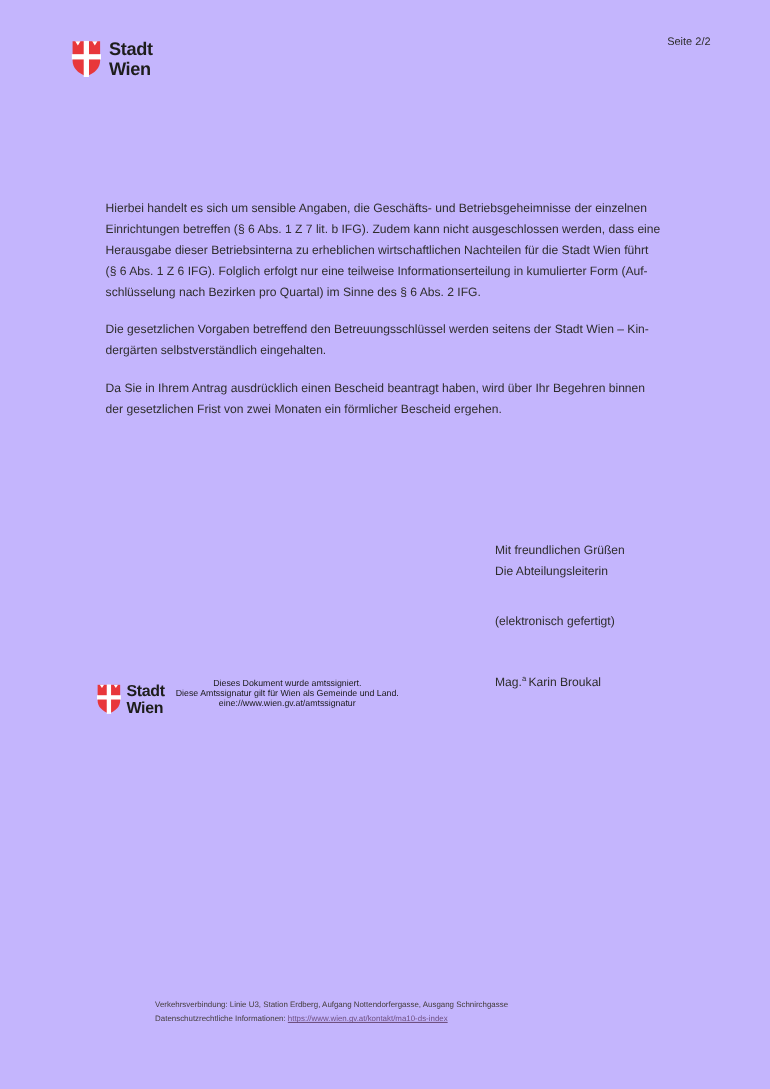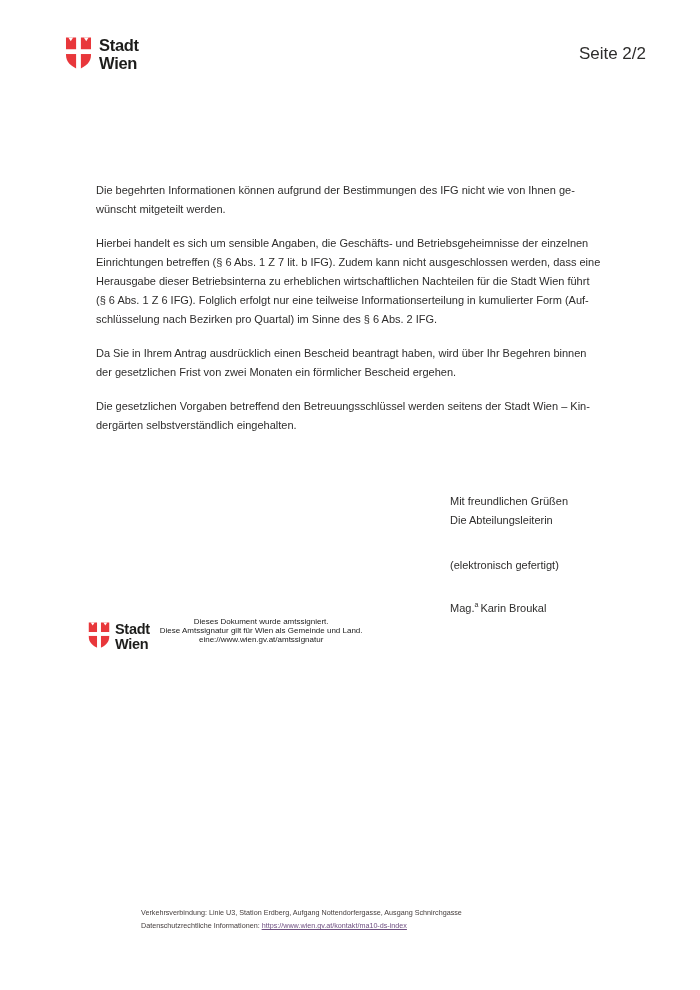--- a/index.html
+++ b/index.html
@@ -12,7 +12,7 @@
   .page {
     position: absolute; left: 0; top: 0;
     width: 700px; height: 990px;
-    background: #ffffff;
+    background: #c4b5fd;
     overflow: hidden;
   }
 

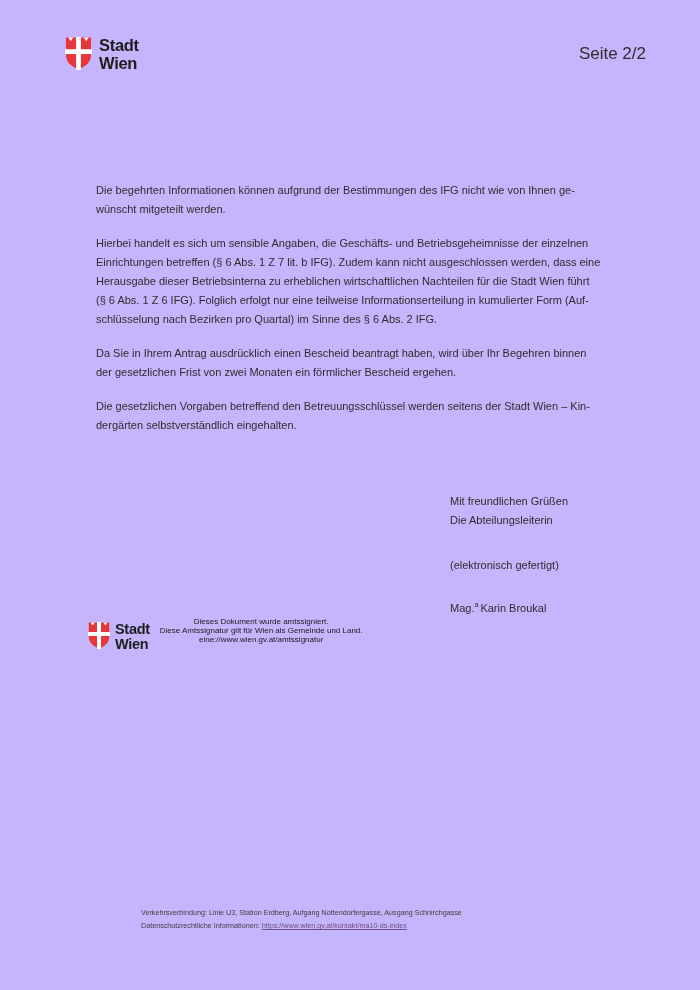--- a/index.html
+++ b/index.html
@@ -27,8 +27,8 @@
     letter-spacing: -0.3px; color: #1d1d1b;
   }
   .page-indicator {
-    position: absolute; top: 44px; right: 54px;
-    font-size: 17px; color: #2e2d2c;
+    position: absolute; top: 33px; right: 54px;
+    font-size: 10px; color: #2e2d2c;
   }
 
   

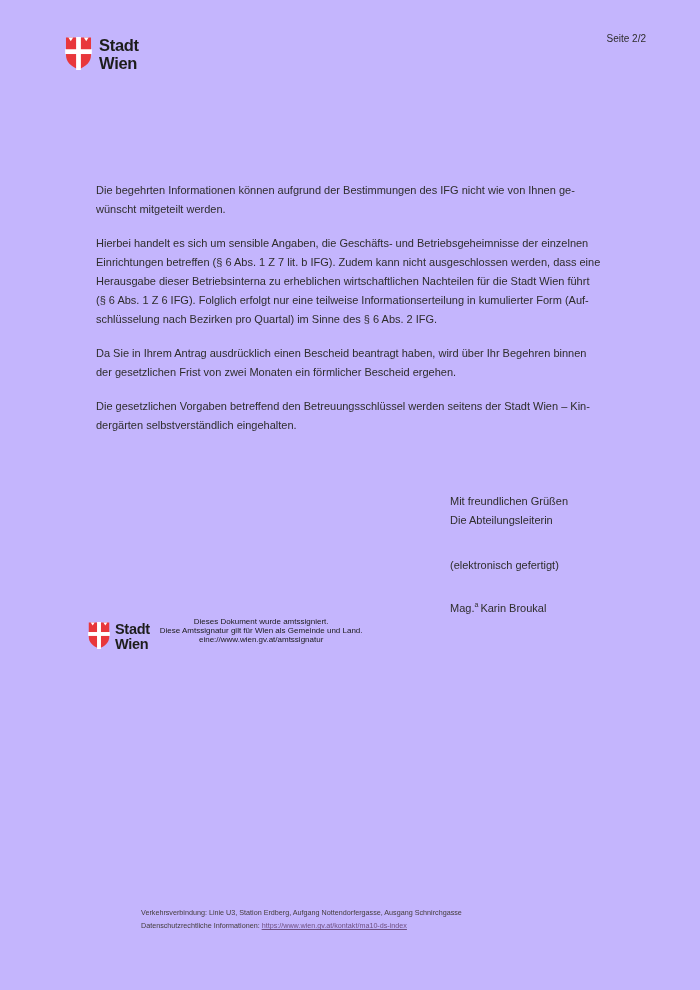--- a/index.html
+++ b/index.html
@@ -97,8 +97,6 @@
   <div class="page-indicator">Seite 2/2</div>
 
   <div class="letter-body">
-    <div class="para">Die begehrten Informationen können aufgrund der Bestimmungen des IFG nicht wie von Ihnen ge-
-wünscht mitgeteilt werden.</div>
     <div class="para">Hierbei handelt es sich um sensible Angaben, die Geschäfts- und Betriebsgeheimnisse der einzelnen
 Einrichtungen betreffen (§ 6 Abs. 1 Z 7 lit. b IFG). Zudem kann nicht ausgeschlossen werden, dass eine
 Herausgabe dieser Betriebsinterna zu erheblichen wirtschaftlichen Nachteilen für die Stadt Wien führt

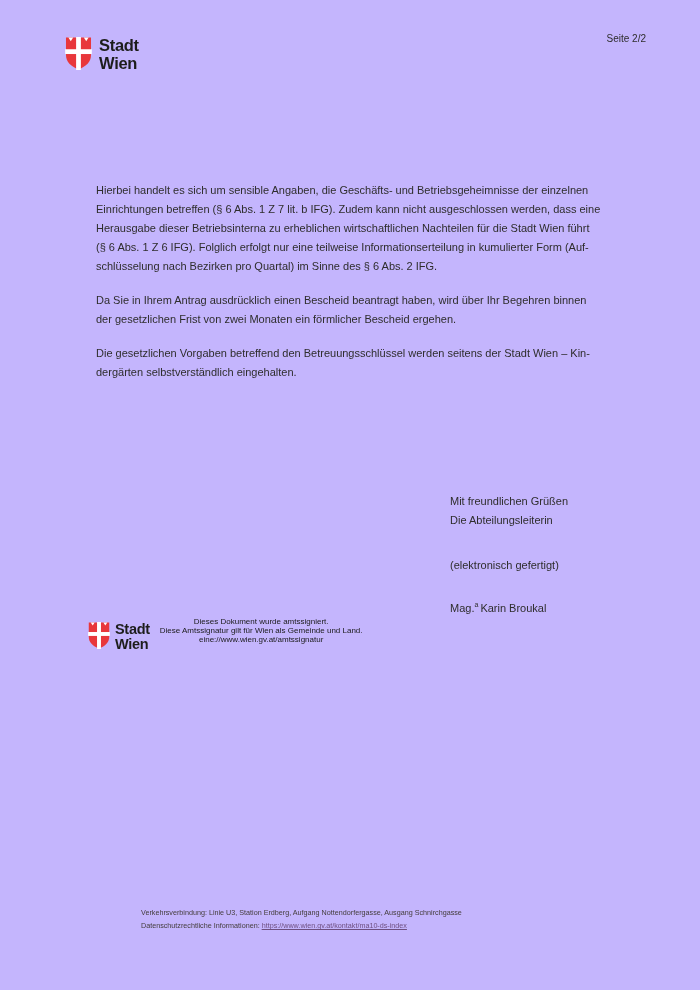--- a/index.html
+++ b/index.html
@@ -102,10 +102,10 @@
 Herausgabe dieser Betriebsinterna zu erheblichen wirtschaftlichen Nachteilen für die Stadt Wien führt
 (§ 6 Abs. 1 Z 6 IFG). Folglich erfolgt nur eine teilweise Informationserteilung in kumulierter Form (Auf-
 schlüsselung nach Bezirken pro Quartal) im Sinne des § 6 Abs. 2 IFG.</div>
+    <div class="para">Die gesetzlichen Vorgaben betreffend den Betreuungsschlüssel werden seitens der Stadt Wien – Kin-
+dergärten selbstverständlich eingehalten.</div>
     <div class="para">Da Sie in Ihrem Antrag ausdrücklich einen Bescheid beantragt haben, wird über Ihr Begehren binnen
 der gesetzlichen Frist von zwei Monaten ein förmlicher Bescheid ergehen.</div>
-    <div class="para">Die gesetzlichen Vorgaben betreffend den Betreuungsschlüssel werden seitens der Stadt Wien – Kin-
-dergärten selbstverständlich eingehalten.</div>
   </div>
 
   <div class="signature">

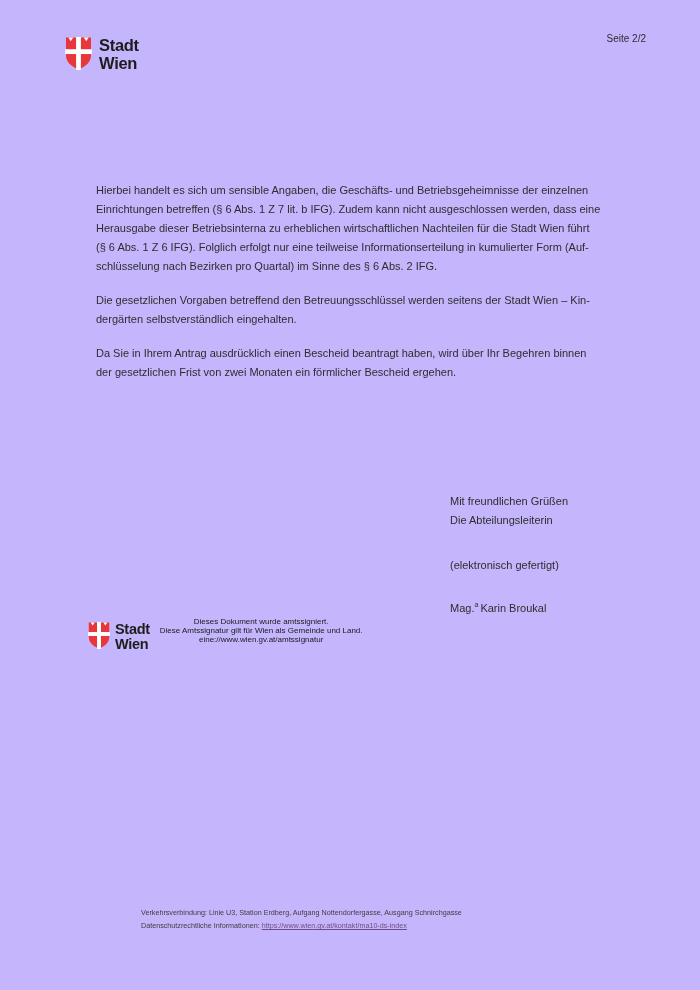--- a/index.html
+++ b/index.html
@@ -44,7 +44,7 @@
     font-size: 11px; line-height: 19px; color: #2e2d2c;
   }
   .sig-closing { white-space: pre; margin-bottom: 26px; }
-  .sig-note { white-space: pre; margin-bottom: 20px; }
+  .sig-note { white-space: pre; margin-bottom: 33px; }
   .sig-name { white-space: pre; }
   .sig-name sup { font-size: 7px; margin-right: 2px; }
 

